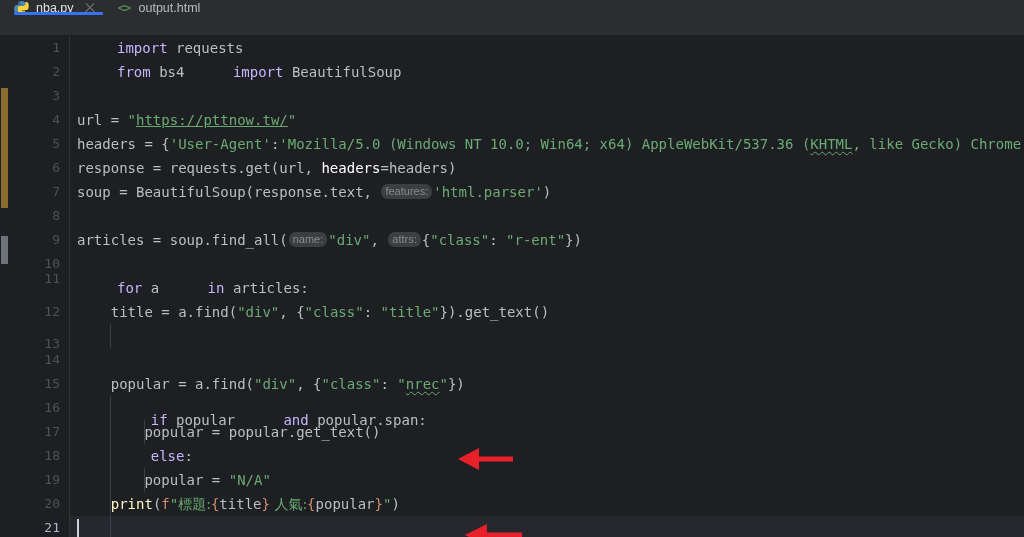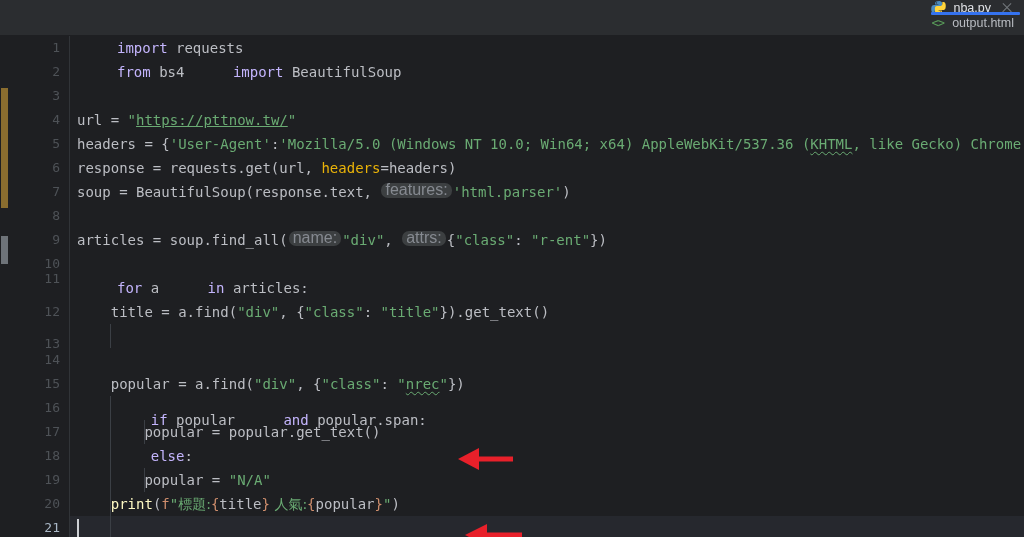--- a/index.html
+++ b/index.html
@@ -26,9 +26,8 @@
     height: 36px;
     background: #2b2d30;
     display: flex;
-    align-items: flex-end;
+    align-items: flex-start;
     border-bottom: 1px solid #1e1f22;
-    flex-direction: column;
   }
 
   .tab {

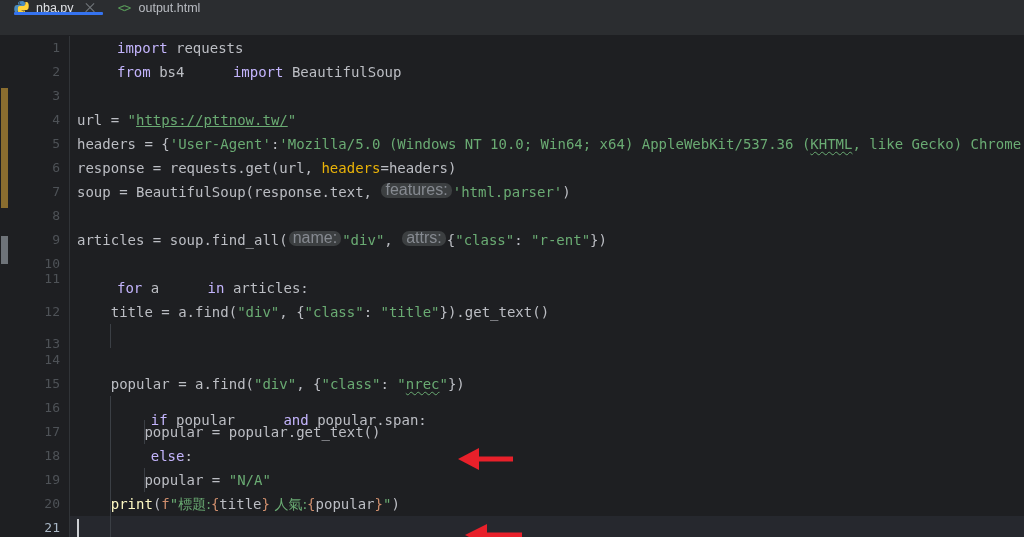--- a/index.html
+++ b/index.html
@@ -175,7 +175,7 @@
   .kw      { color: #c4b5fd; margin-left: 40px; }
   .bi      { color: #fef9c3; }            
   .str     { color: #6aab73; }
-  .kwarg   { color: #eab308; }            
+  .kwarg   { color: #ffffff; }            
   .plain   { color: #bcbec4; }
   .fprefix { color: #cf8e6d; }
   .brace   { color: #cf8e6d; }            

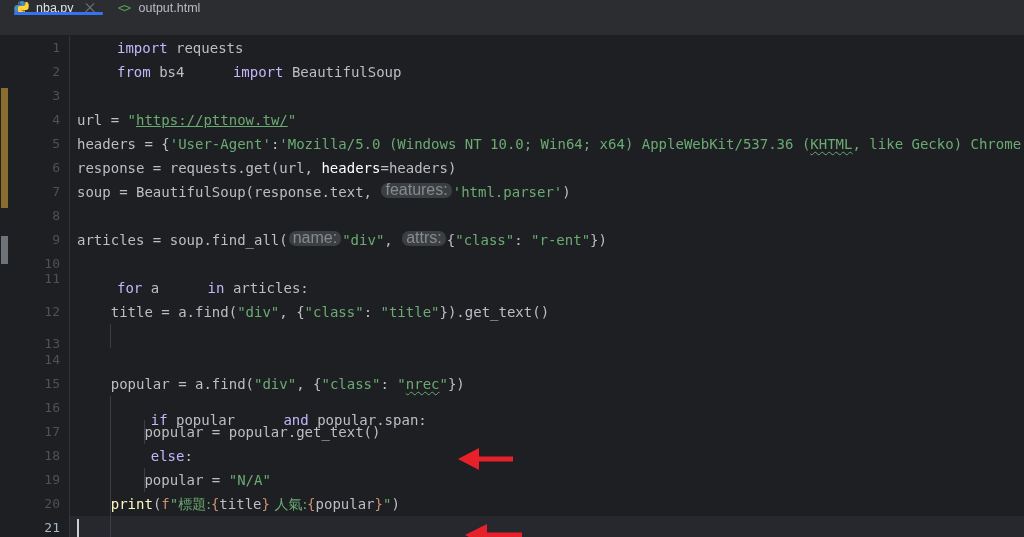--- a/index.html
+++ b/index.html
@@ -196,7 +196,7 @@
     background: #3c3f41;
     color: #868a91;
     font-family: "Liberation Sans", sans-serif;
-    font-size: 16px;
+    font-size: 11px;
     line-height: 14px;
     padding: 0px 4px 1px 4px;
     border-radius: 7px;

